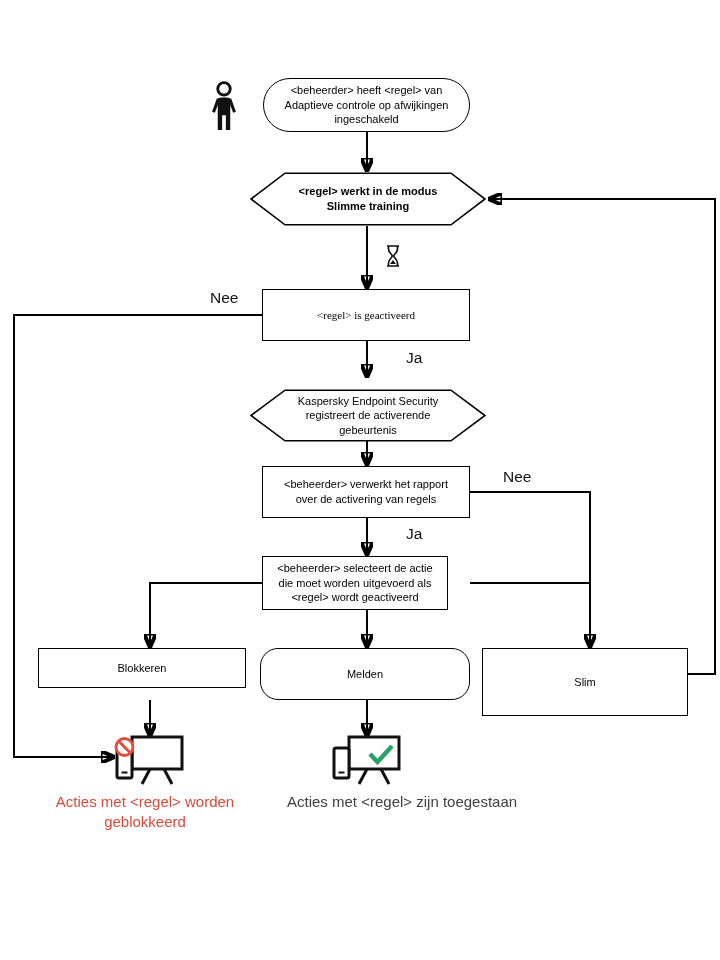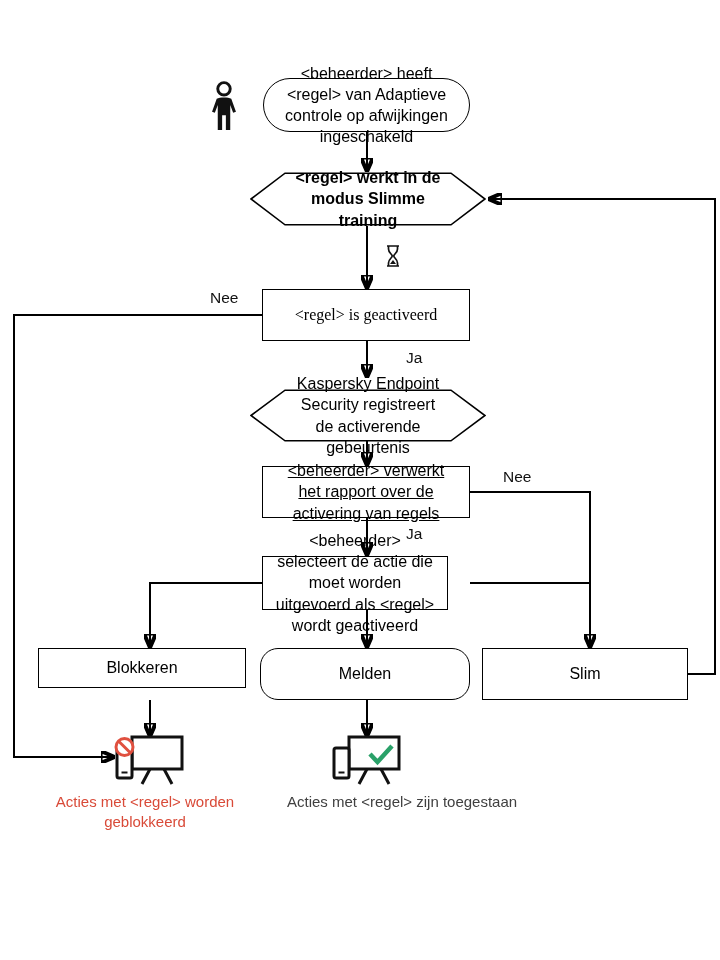--- a/index.html
+++ b/index.html
@@ -8,7 +8,7 @@
   .wires{position:absolute;left:0;top:0;z-index:1;}
   .wires path{stroke:#000;stroke-width:2;fill:none;}
   .node{position:absolute;z-index:2;display:flex;align-items:center;justify-content:center;
-        text-align:center;font-size:16px;line-height:1.32;color:#000;box-sizing:border-box;}
+        text-align:center;font-size:11px;line-height:1.32;color:#000;box-sizing:border-box;}
   .rect{background:#fff;border:1.6px solid #000;}
   .stadium{background:#fff;border:1.6px solid #000;border-radius:27px;}
   .hex{background:transparent;}

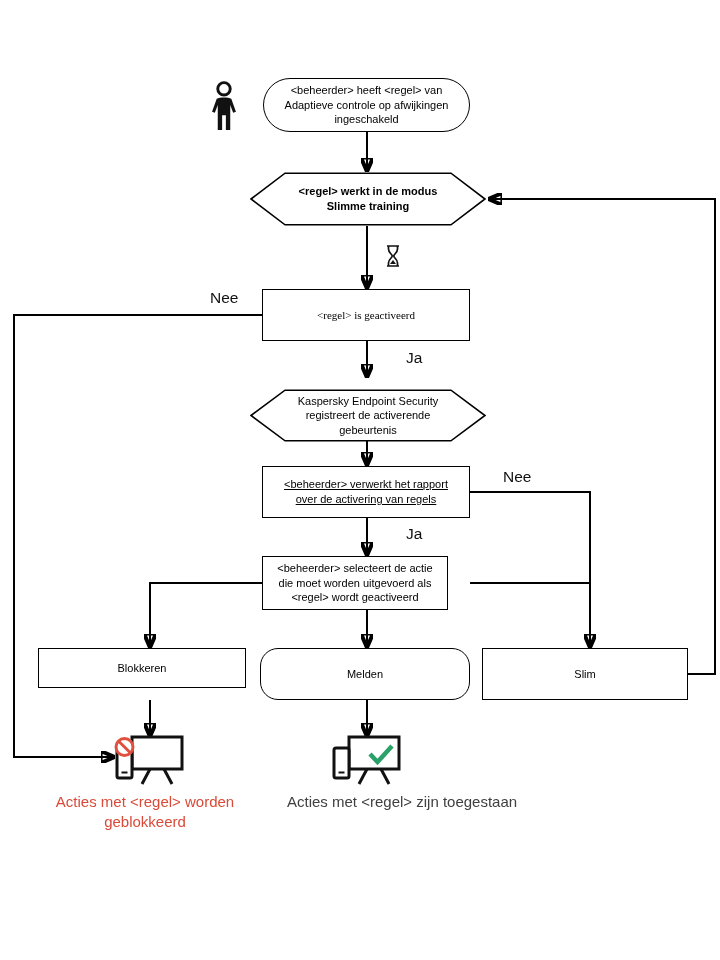--- a/index.html
+++ b/index.html
@@ -26,7 +26,7 @@
   #n-mode{left:250px;top:172px;width:236px;height:54px;font-weight:bold;}
   #n-triggered{left:262px;top:289px;width:208px;height:52px;font-family:Liberation Serif, serif;}
   #n-register{left:250px;top:389px;width:236px;height:53px;}
-  #n-report{left:262px;top:466px;width:208px;height:52px;text-decoration:underline;}
+  #n-report{left:262px;top:466px;width:208px;height:52px;}
   #n-select{left:262px;top:556px;width:186px;height:54px;}
   #n-block{left:38px;top:648px;width:208px;height:40px;}
   #n-notify{left:260px;top:648px;width:210px;height:52px;border-radius:18px;}

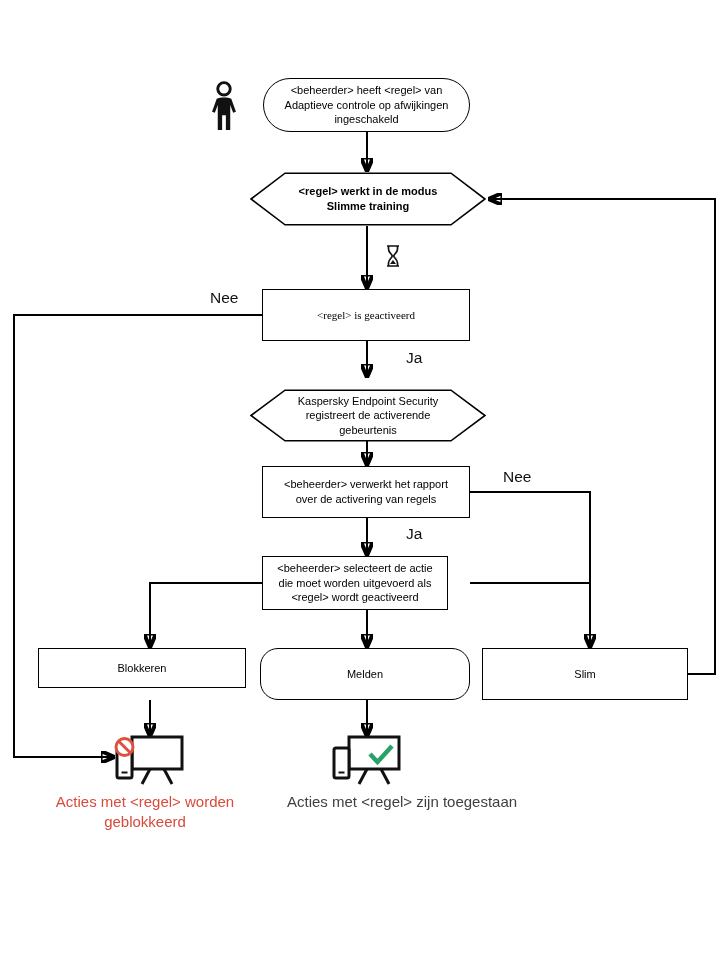--- a/index.html
+++ b/index.html
@@ -30,7 +30,7 @@
   #n-select{left:262px;top:556px;width:186px;height:54px;}
   #n-block{left:38px;top:648px;width:208px;height:40px;}
   #n-notify{left:260px;top:648px;width:210px;height:52px;border-radius:18px;}
-  #n-smart{left:482px;top:648px;width:206px;height:52px;}
+  #n-smart{left:482px;top:648px;width:206px;height:68px;}
   
   #lbl-duration{left:420px;top:247px;}
   #lbl-nee-left{left:210px;top:289px;}

